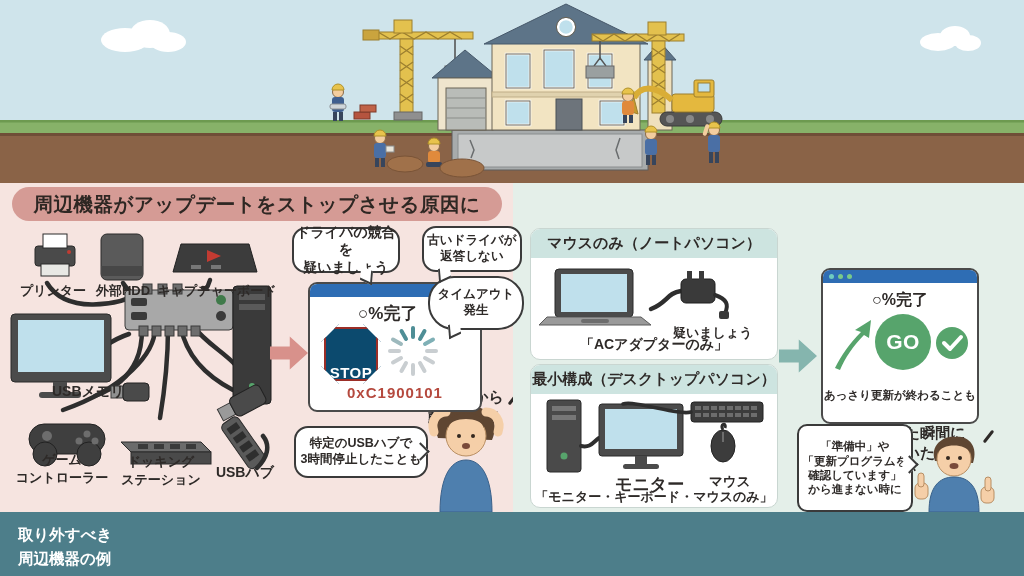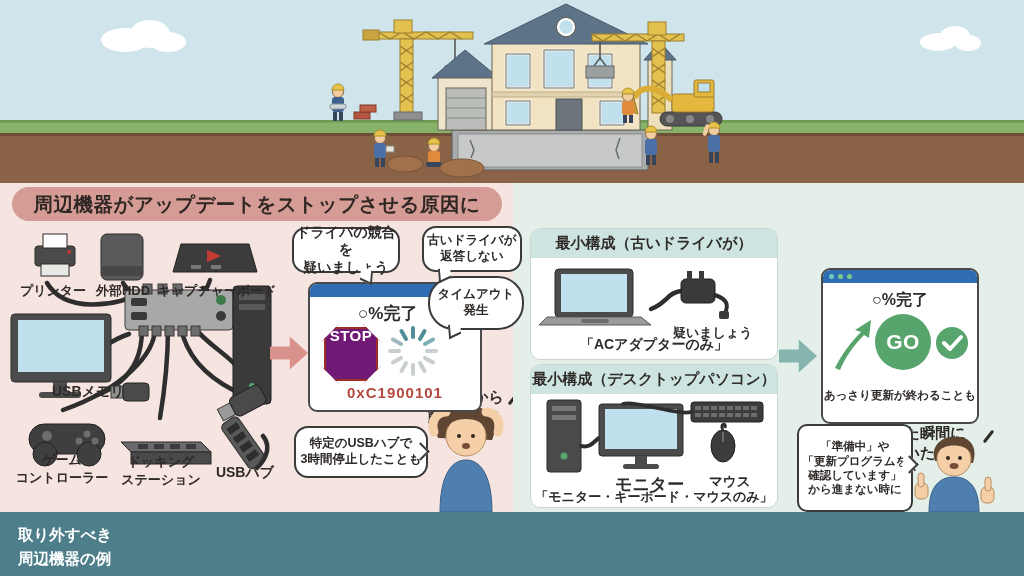--- a/index.html
+++ b/index.html
@@ -366,7 +366,7 @@
   <div id="right-panel" class="abs">
 
     <div class="mincard abs" style="left:17px;top:45px;width:246px;height:130px;">
-      <div class="mhead">最小構成（古いドライバが）</div>
+      <div class="mhead">マウスのみ（ノートパソコン）</div>
       <svg class="abs" style="left:8px;top:36px" width="230" height="64" viewBox="0 0 230 64">
         <g>
           <rect x="16" y="4" width="78" height="48" rx="4" fill="#4b4b4b" stroke="#2b2b2b"></rect>

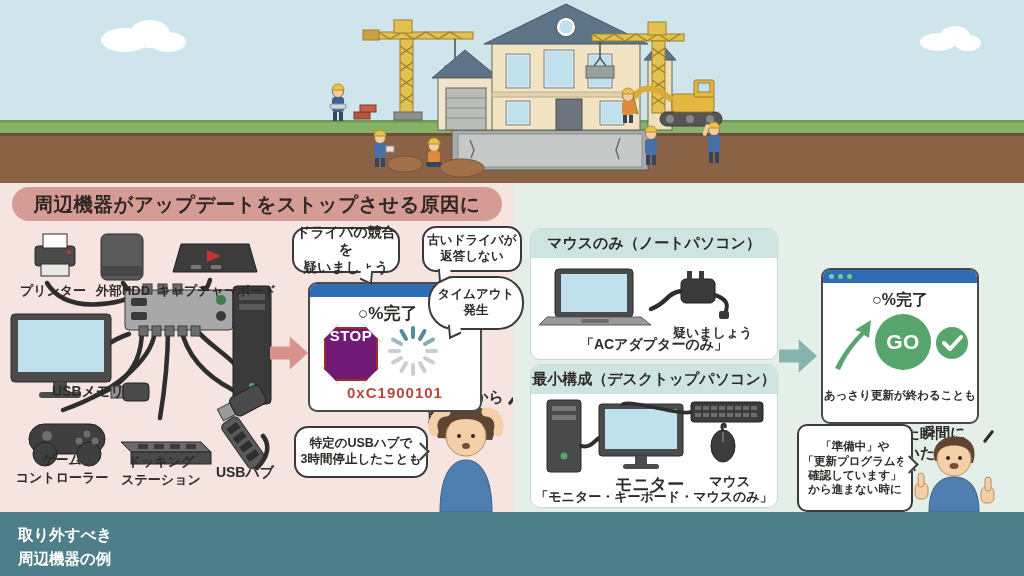--- a/index.html
+++ b/index.html
@@ -31,9 +31,9 @@
   
   .sl{position:absolute;width:3px;height:15px;background:#2e2a28;border-radius:2px;}
   
-  #stop-octagon{width:54px;height:54px;background:#701a75;border:3px solid #fff;
+  #stop-octagon{width:54px;height:54px;background:#0c4a6e;border:3px solid #fff;
      clip-path:polygon(30% 0,70% 0,100% 30%,100% 70%,70% 100%,30% 100%,0 70%,0 30%);
-     box-shadow:0 0 0 2px #9c2e27 inset;display:flex;align-items:flex-start;justify-content:center;}
+     box-shadow:0 0 0 2px #9c2e27 inset;display:flex;align-items:flex-end;justify-content:center;}
   #stop-octagon span{color:#fff;font-weight:bold;font-size:15px;letter-spacing:.5px;}
   
   .mincard{background:#fff;border:1.5px solid #c9d6d1;border-radius:10px;overflow:hidden;z-index:3;}

